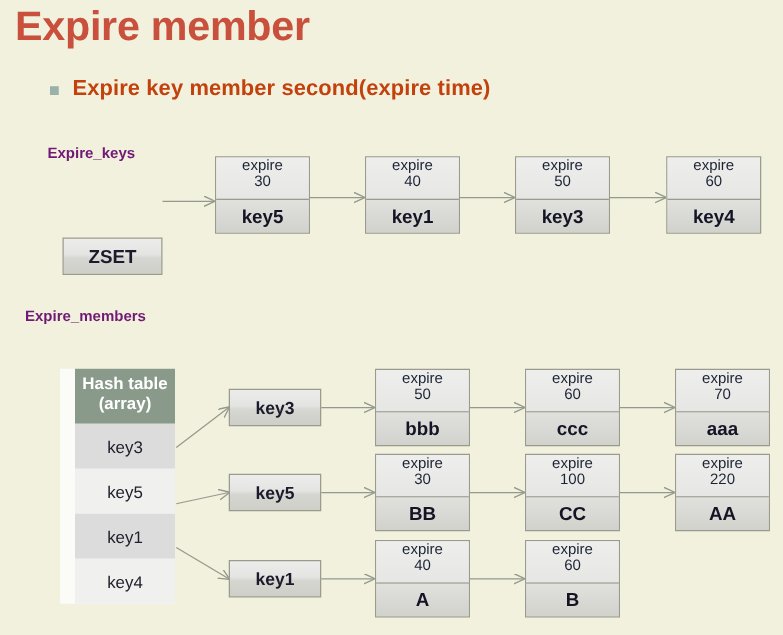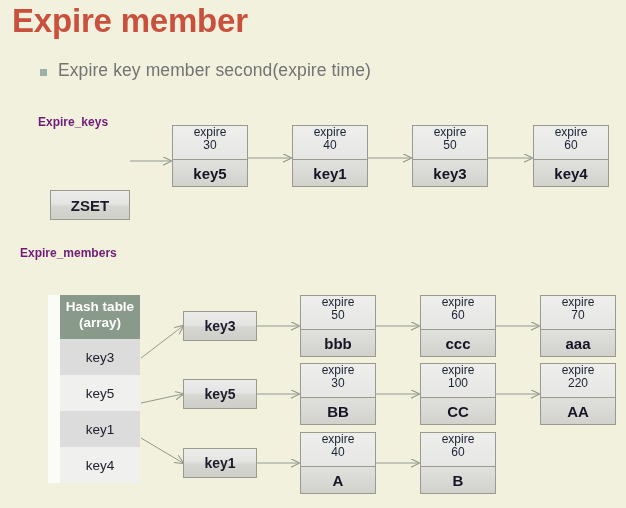--- a/index.html
+++ b/index.html
@@ -51,8 +51,8 @@
   }
   .bullet-text {
     font-size: 17.5px;
-    font-weight: normal;
-    color: #737373;
+    font-weight: bold;
+    color: #c2410c;
     white-space: nowrap;
     letter-spacing: 0.1px;
   }

